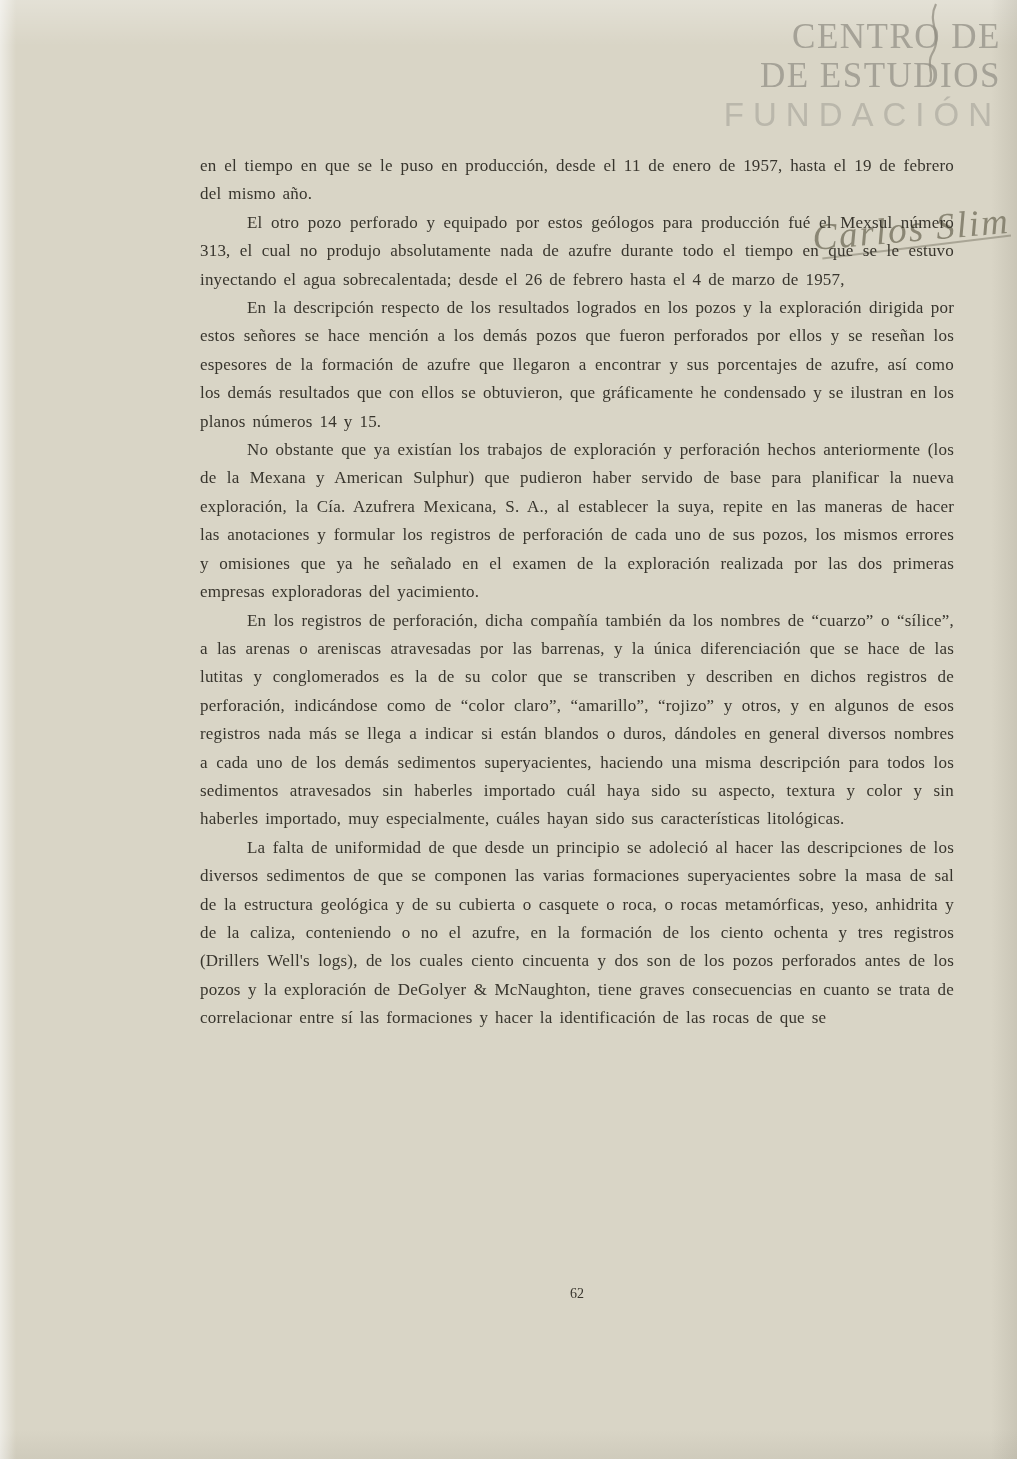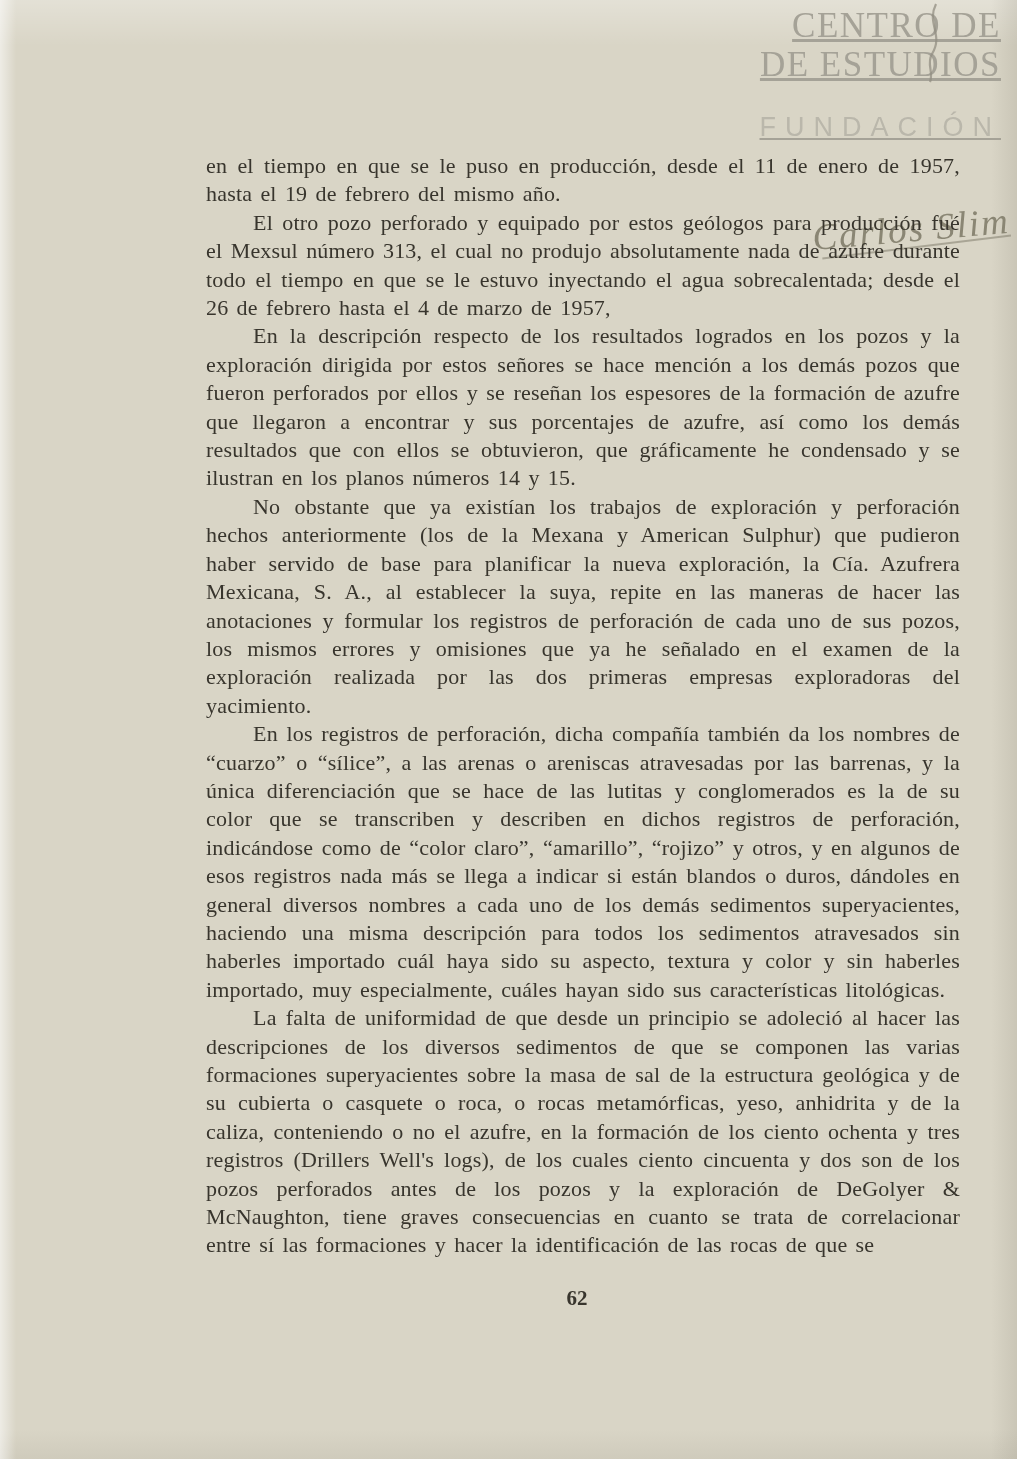--- a/index.html
+++ b/index.html
@@ -21,7 +21,7 @@
   
   .watermark {
     position: absolute;
-    top: 6px;
+    top: 17px;
     right: 16px;
     text-align: right;
     color: #a5a297;
@@ -30,7 +30,6 @@
     letter-spacing: 1.5px;
     font-weight: 400;
     user-select: none;
-    text-decoration: underline;
   }
   .watermark .foundation {
     margin-top: 24px;

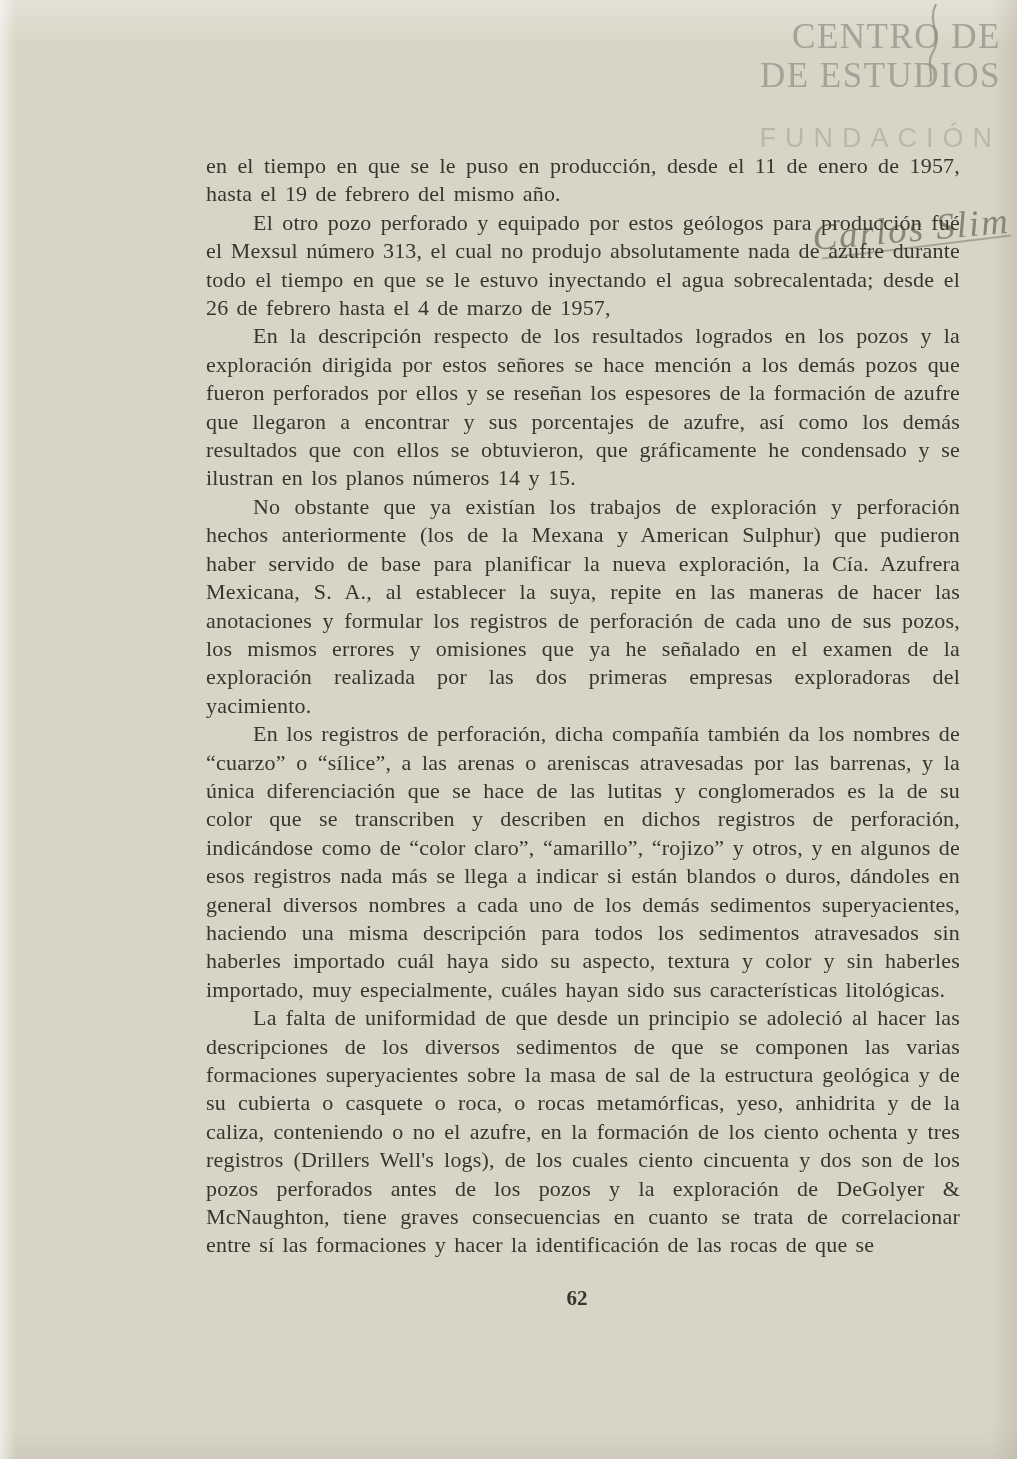--- a/index.html
+++ b/index.html
@@ -32,9 +32,9 @@
     user-select: none;
   }
   .watermark .foundation {
-    margin-top: 24px;
+    margin-top: 0;
     font-family: "Liberation Sans", "DejaVu Sans", sans-serif;
-    font-size: 27px;
+    font-size: 33px;
     letter-spacing: 9px;
     color: #bab7ab;
     font-weight: 400;

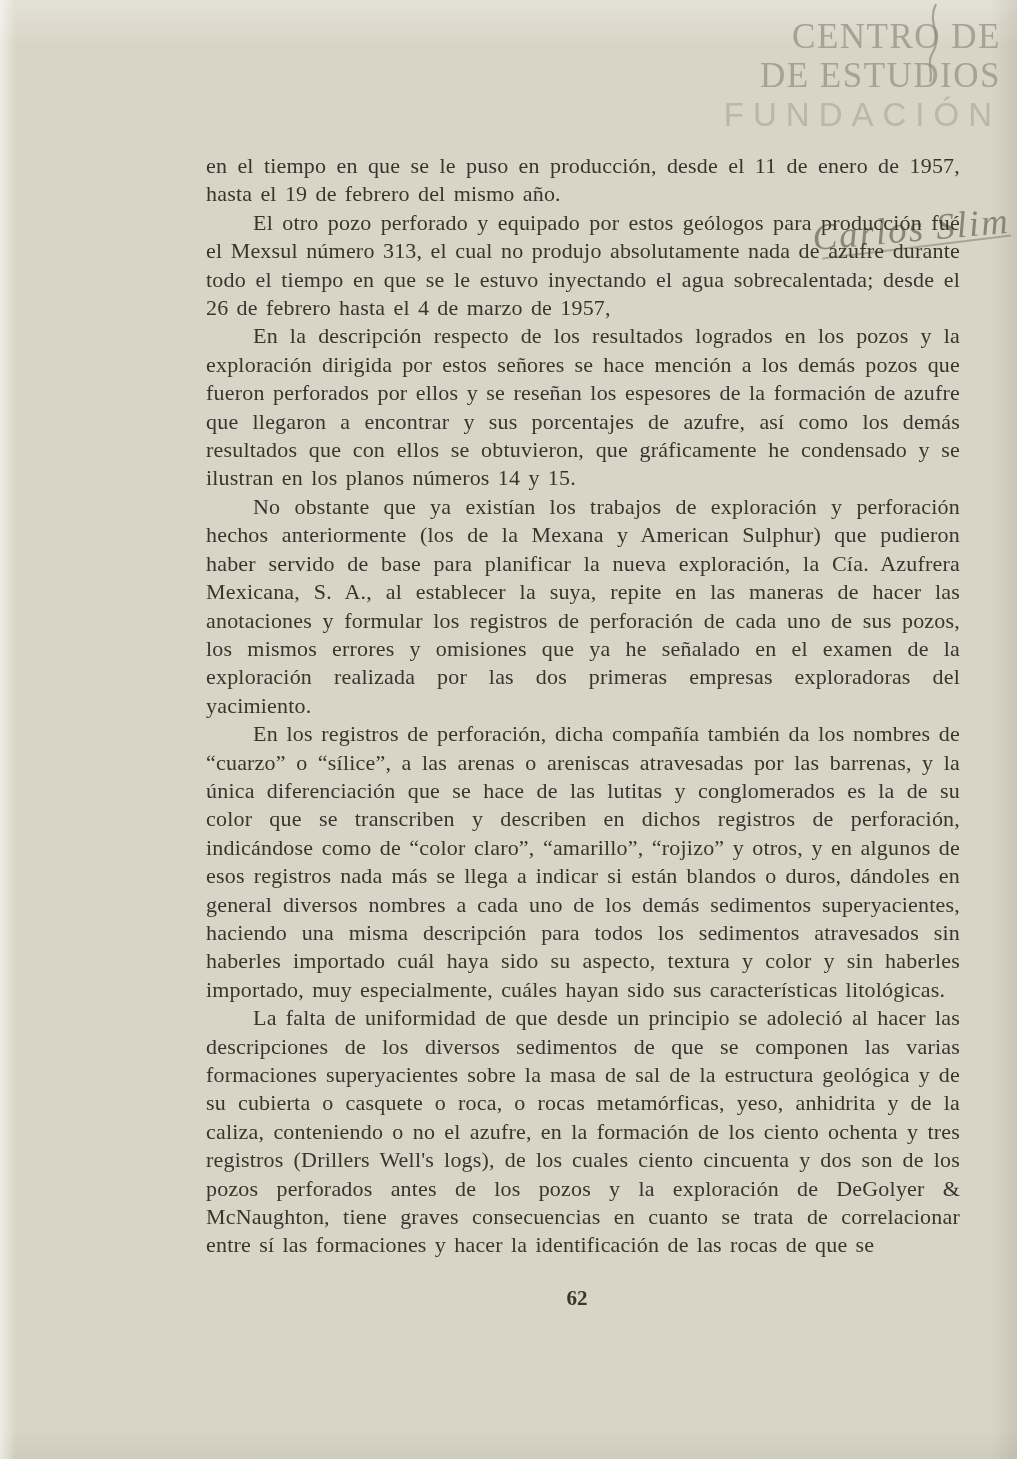--- a/index.html
+++ b/index.html
@@ -75,10 +75,10 @@
   .textblock {
     position: absolute;
     top: 152px;
-    left: 206px;
+    left: 200px;
     width: 754px;
     color: #38352d;
-    font-size: 22px;
+    font-size: 17px;
     line-height: 28.4px;
     text-align: justify;
     word-spacing: 2.5px;

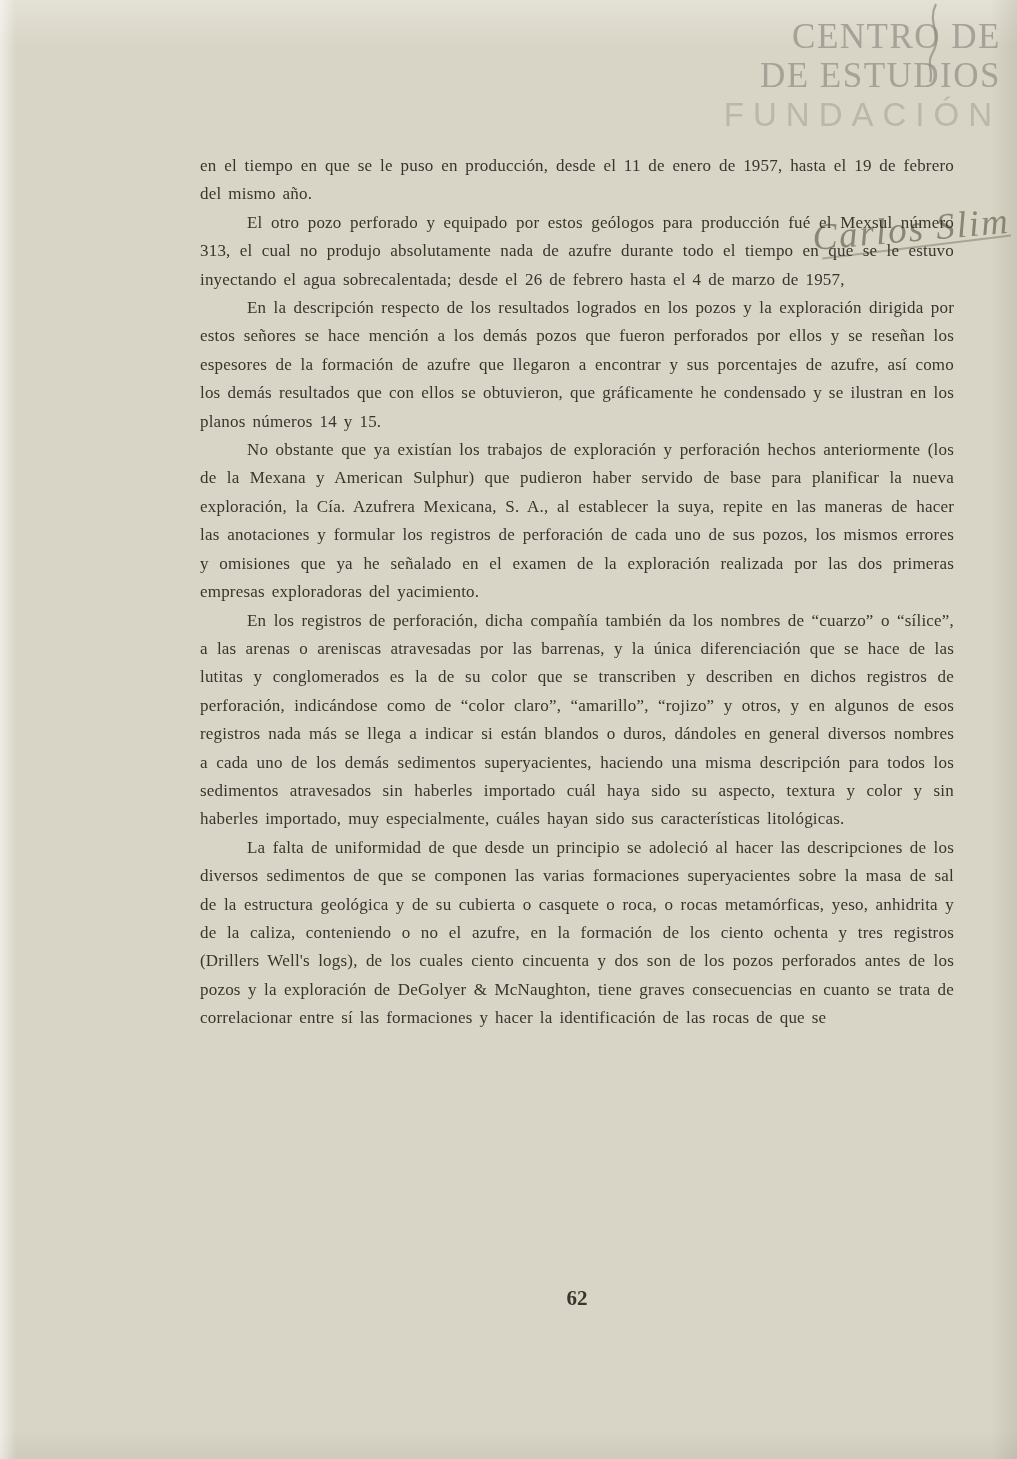--- a/index.html
+++ b/index.html
@@ -93,8 +93,8 @@
     left: 200px;
     width: 754px;
     text-align: center;
-    font-size: 21px;
-    font-weight: bold;
+    font-size: 14px;
+    font-weight: normal;
     color: #38352d;
   }
 </style>

